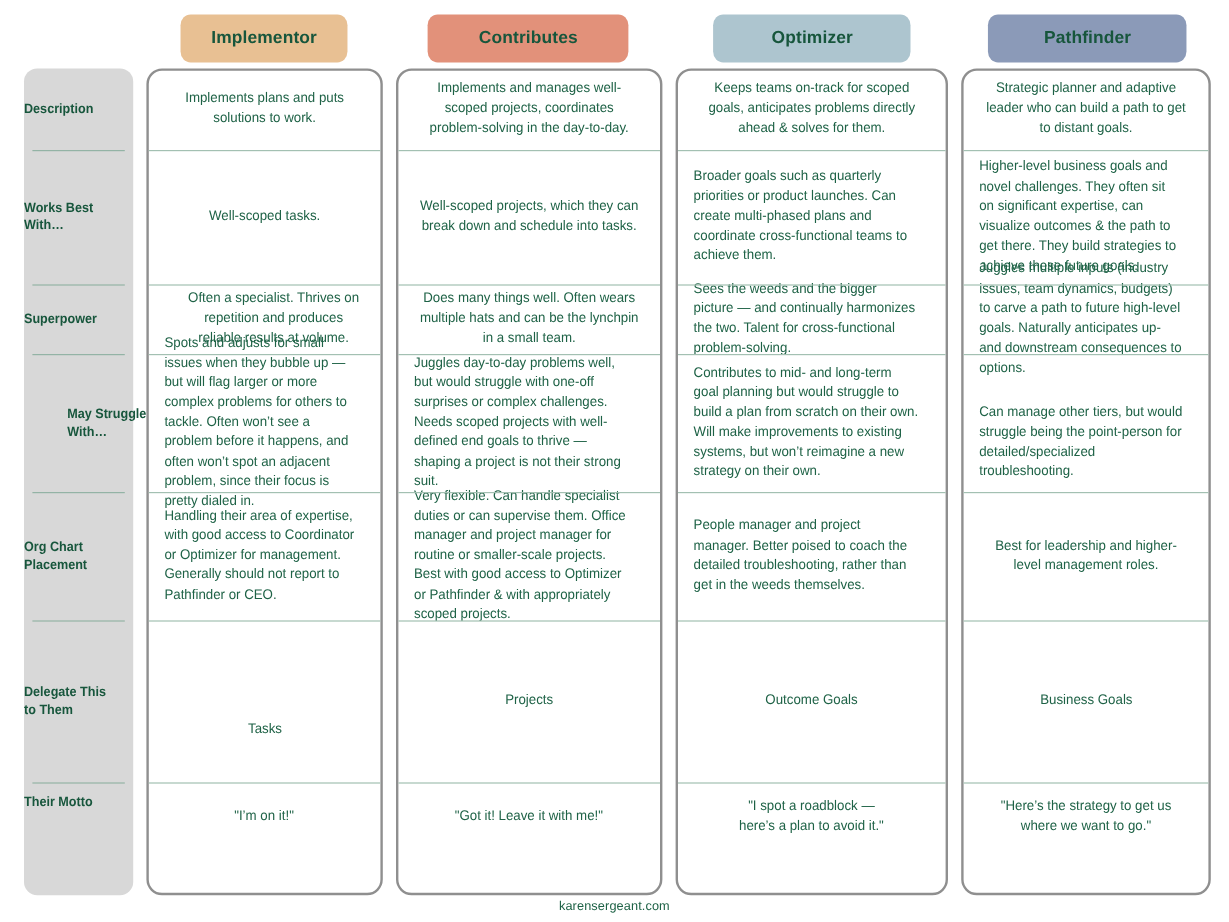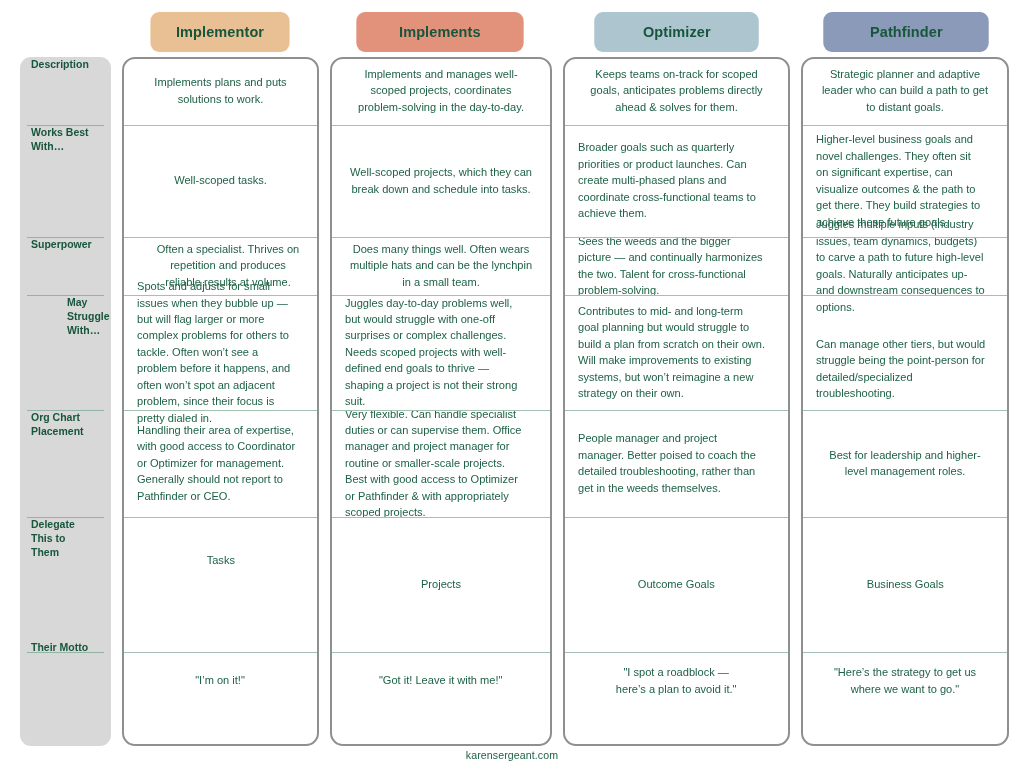--- a/index.html
+++ b/index.html
@@ -153,7 +153,7 @@
         <span class="pill-inner">Implementor</span>
       </div>
       <div class="pill" style="left: 351px; width: 178px; background: rgb(226, 145, 122);">
-        <span class="pill-inner">Implements</span>
+        <span class="pill-inner">Contributes</span>
       </div>
       <div class="pill" style="left: 589px; width: 175px; background: rgb(173, 197, 207);">
         <span class="pill-inner">Optimizer</span>

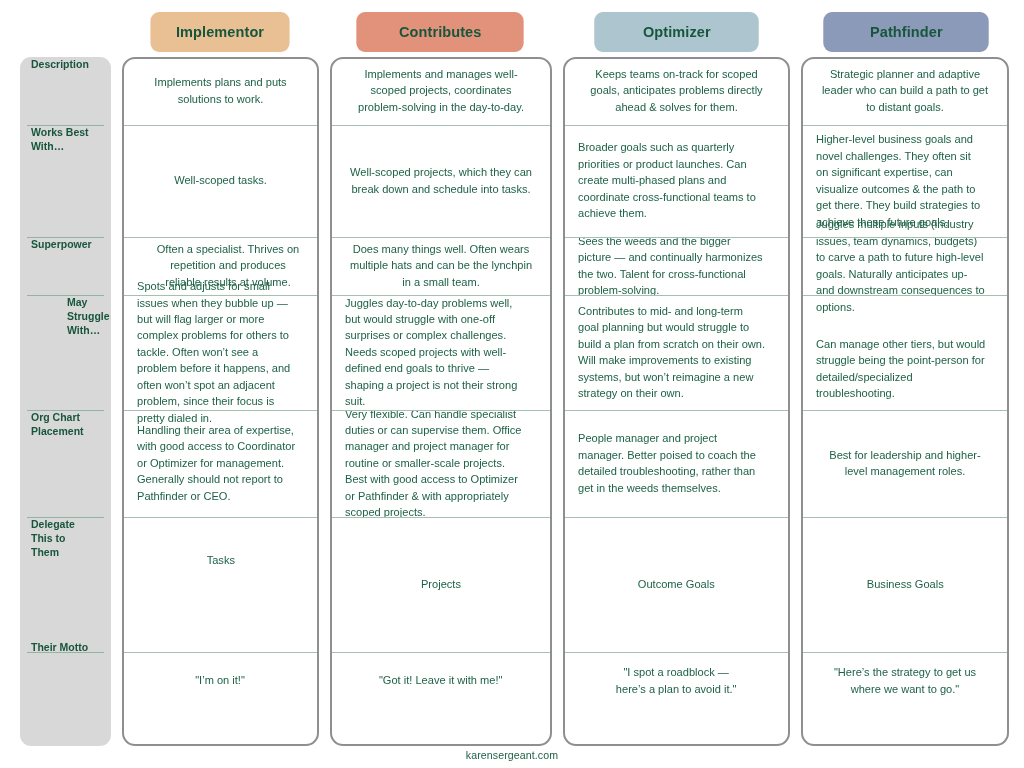--- a/index.html
+++ b/index.html
@@ -67,7 +67,7 @@
     width: 79px;
     box-sizing: border-box;
     display: flex;
-    padding-left: 11px;
+    align-items: center;
     padding-right: 4px;
   }
   .label-cell .ltext {

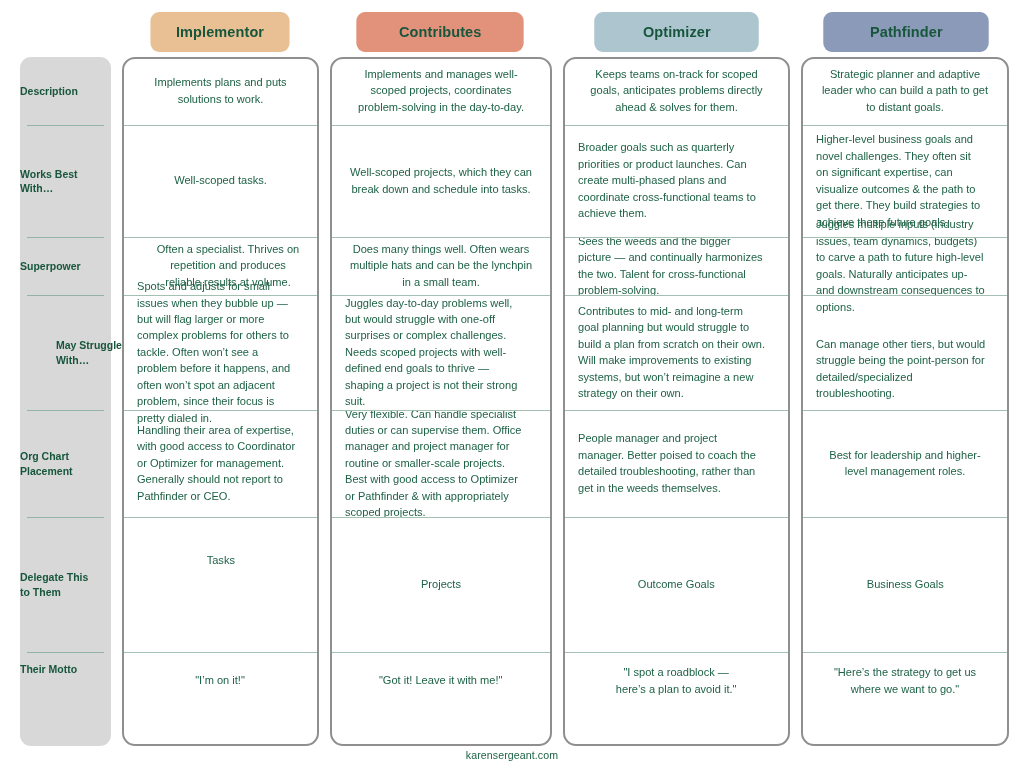--- a/index.html
+++ b/index.html
@@ -213,7 +213,7 @@
         <div class="ctext" style="white-space: pre-line;">Handling their area of expertise, with good access to Coordinator or Optimizer for management. Generally should not report to Pathfinder or CEO.</div>
       </div>
       <div class="card-div" style="top: 350.6px;"></div>
-      <div class="cell" style="top: 434px; height: 135px;">
+      <div class="cell" style="top: 482px; height: 135px;">
         <div class="ctext" style="white-space: pre-line;">Tasks</div>
       </div>
       <div class="card-div" style="top: 457.6px;"></div>

